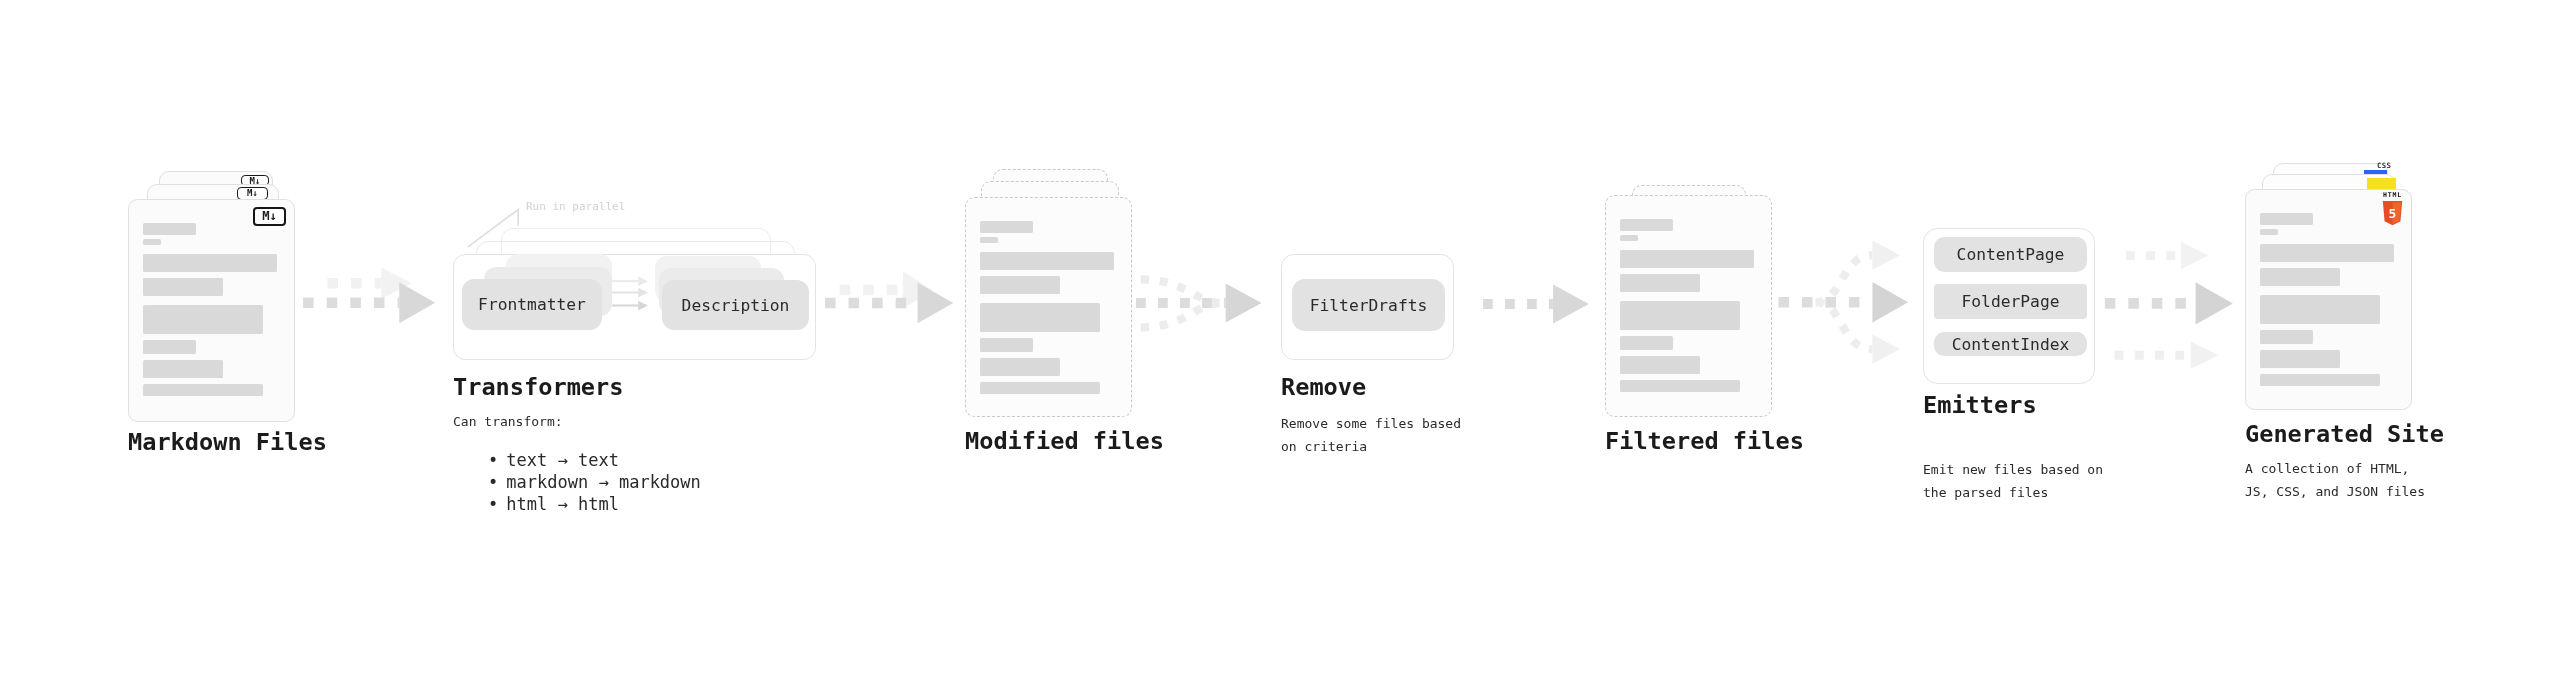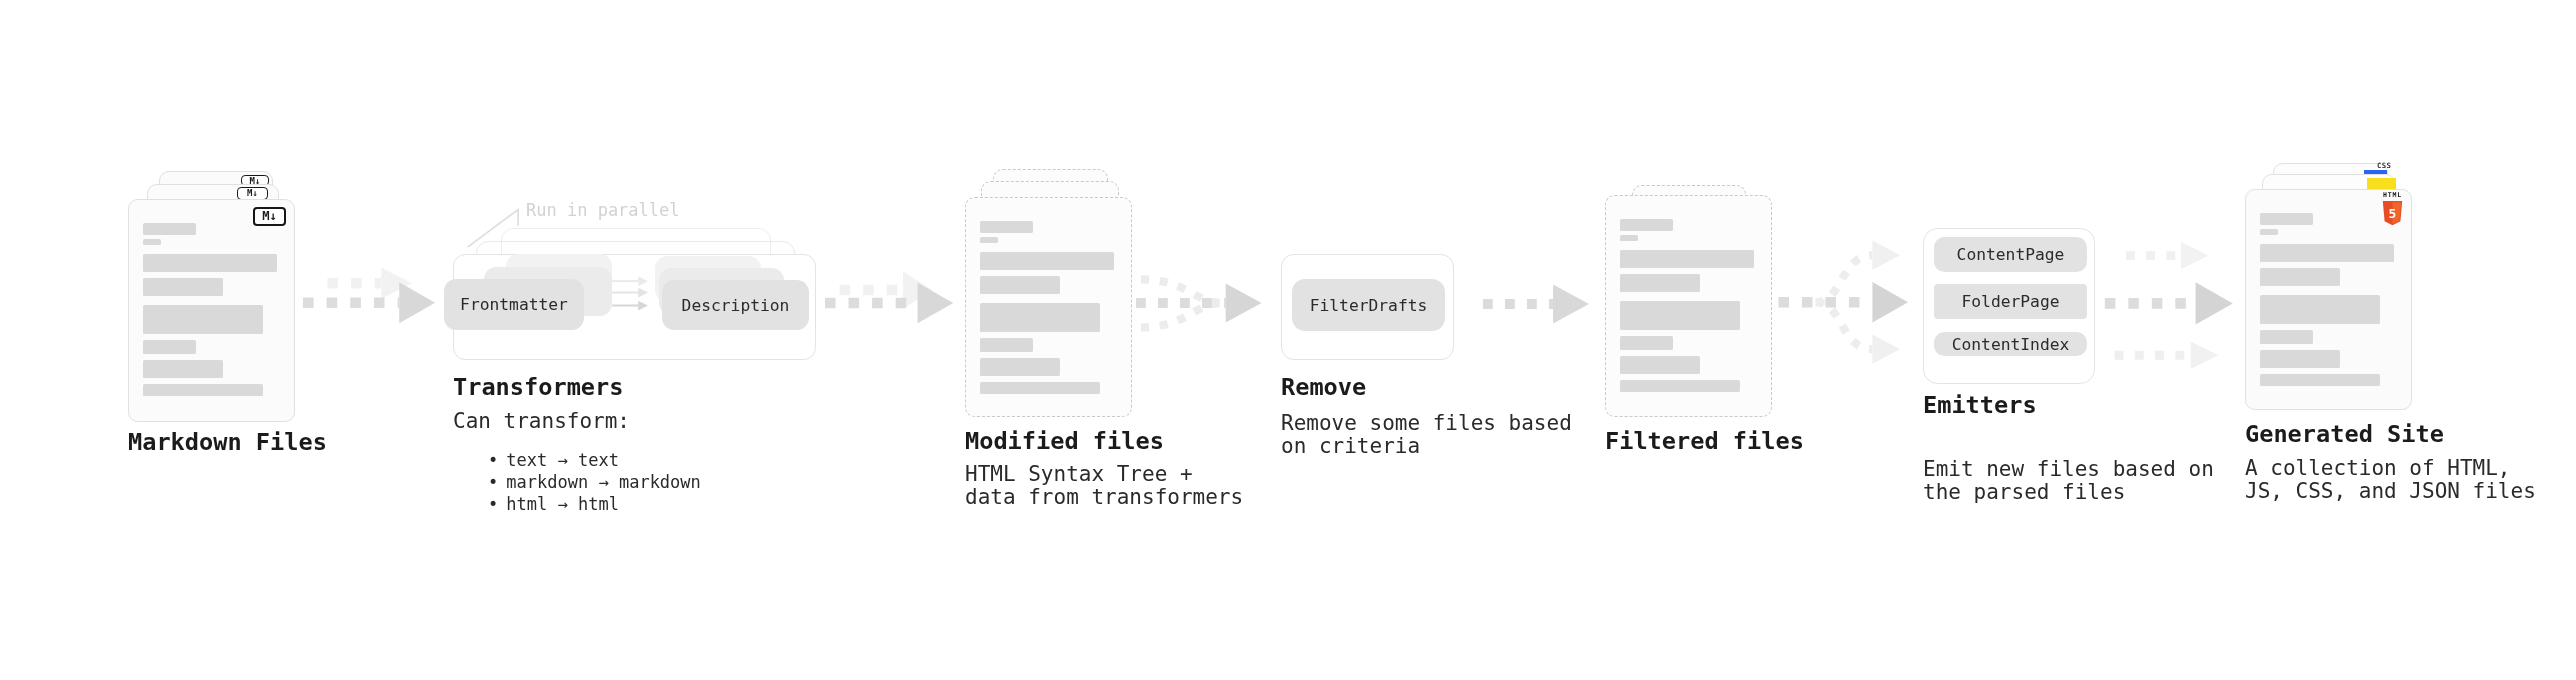--- a/index.html
+++ b/index.html
@@ -13,7 +13,7 @@
   
   .sec-title{position:absolute;font-size:23.6px;font-weight:700;color:#1b1b1b;white-space:nowrap;line-height:26px;}
   .sec-desc{position:absolute;font-size:21px;line-height:23px;color:#2a2a2a;white-space:nowrap;}
-  .annotation{position:absolute;font-size:17px;color:#d2d2d2;white-space:nowrap;}
+  .annotation{position:absolute;font-size:11px;color:#d2d2d2;white-space:nowrap;}
   
   .frame{position:absolute;border:1.6px solid #e3e3e3;border-radius:12.2px;box-sizing:border-box;background:transparent;}
   .frame.solidbg{background:#fff;}

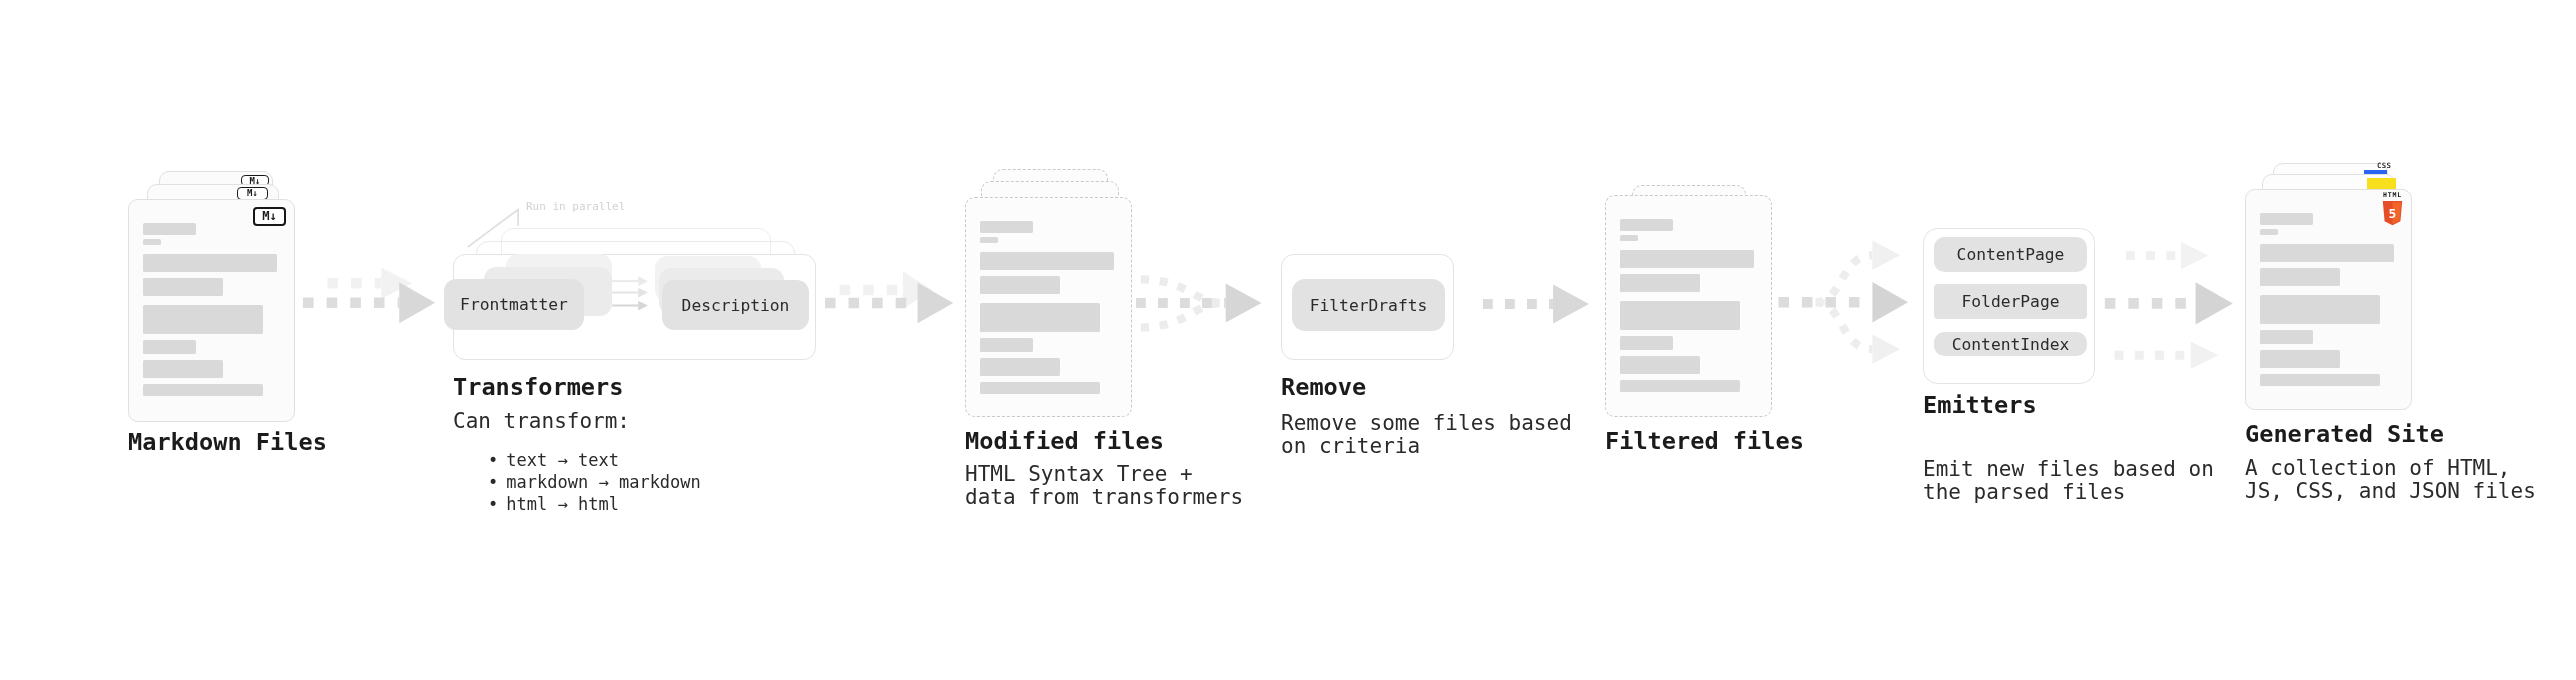--- a/index.html
+++ b/index.html
@@ -99,7 +99,7 @@
     <polygon points="32,34 44,40 32,46" fill="#d6d6d6"></polygon>
   </svg>
 
-  <div class="chip" style="left:444px;top:279px;width:140px;height:51px;">Frontmatter</div>
+  <div class="chip" style="left:462px;top:279px;width:140px;height:51px;">Frontmatter</div>
   <div class="chip" style="left:662px;top:280px;width:147px;height:50px;">Description</div>
 
   <div class="sec-title" style="left:453px;top:374px;">Transformers</div>

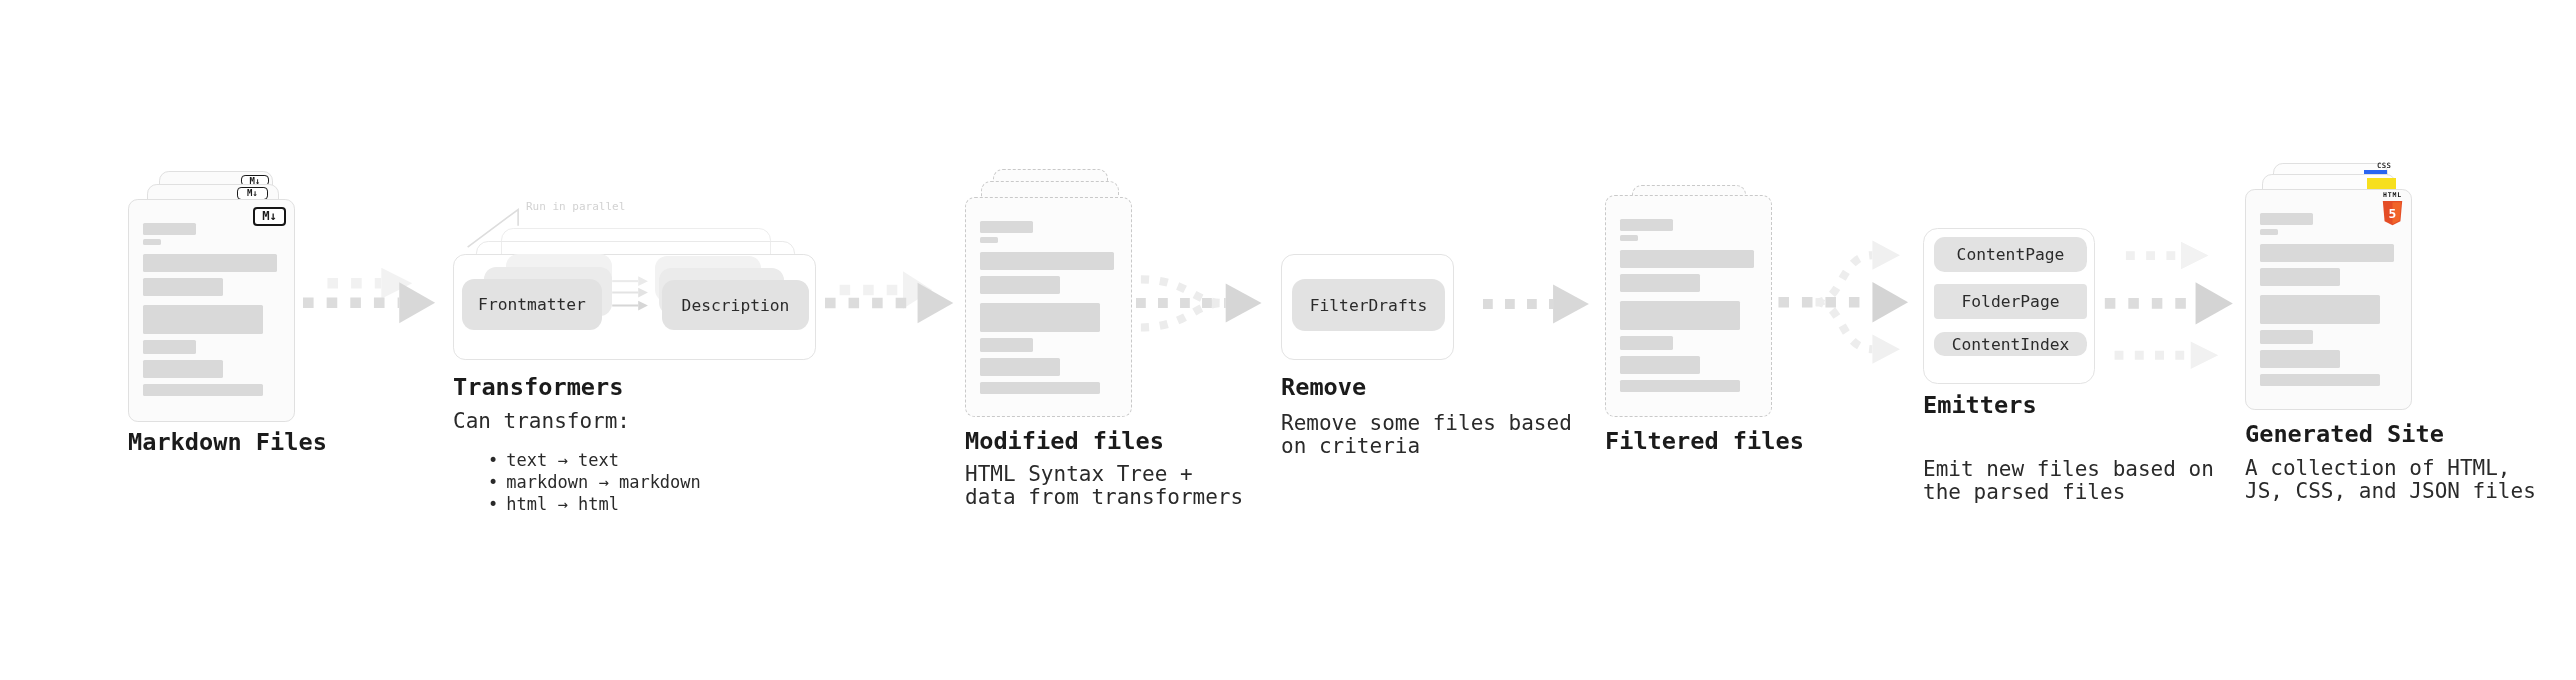--- a/index.html
+++ b/index.html
@@ -12,7 +12,7 @@
   .bar{background:#d9d9d9;border-radius:1.6px;}
   
   .sec-title{position:absolute;font-size:23.6px;font-weight:700;color:#1b1b1b;white-space:nowrap;line-height:26px;}
-  .sec-desc{position:absolute;font-size:21px;line-height:23px;color:#2a2a2a;white-space:nowrap;}
+  .sec-desc{position:absolute;font-size:13px;line-height:23px;color:#2a2a2a;white-space:nowrap;}
   .annotation{position:absolute;font-size:11px;color:#d2d2d2;white-space:nowrap;}
   
   .frame{position:absolute;border:1.6px solid #e3e3e3;border-radius:12.2px;box-sizing:border-box;background:transparent;}

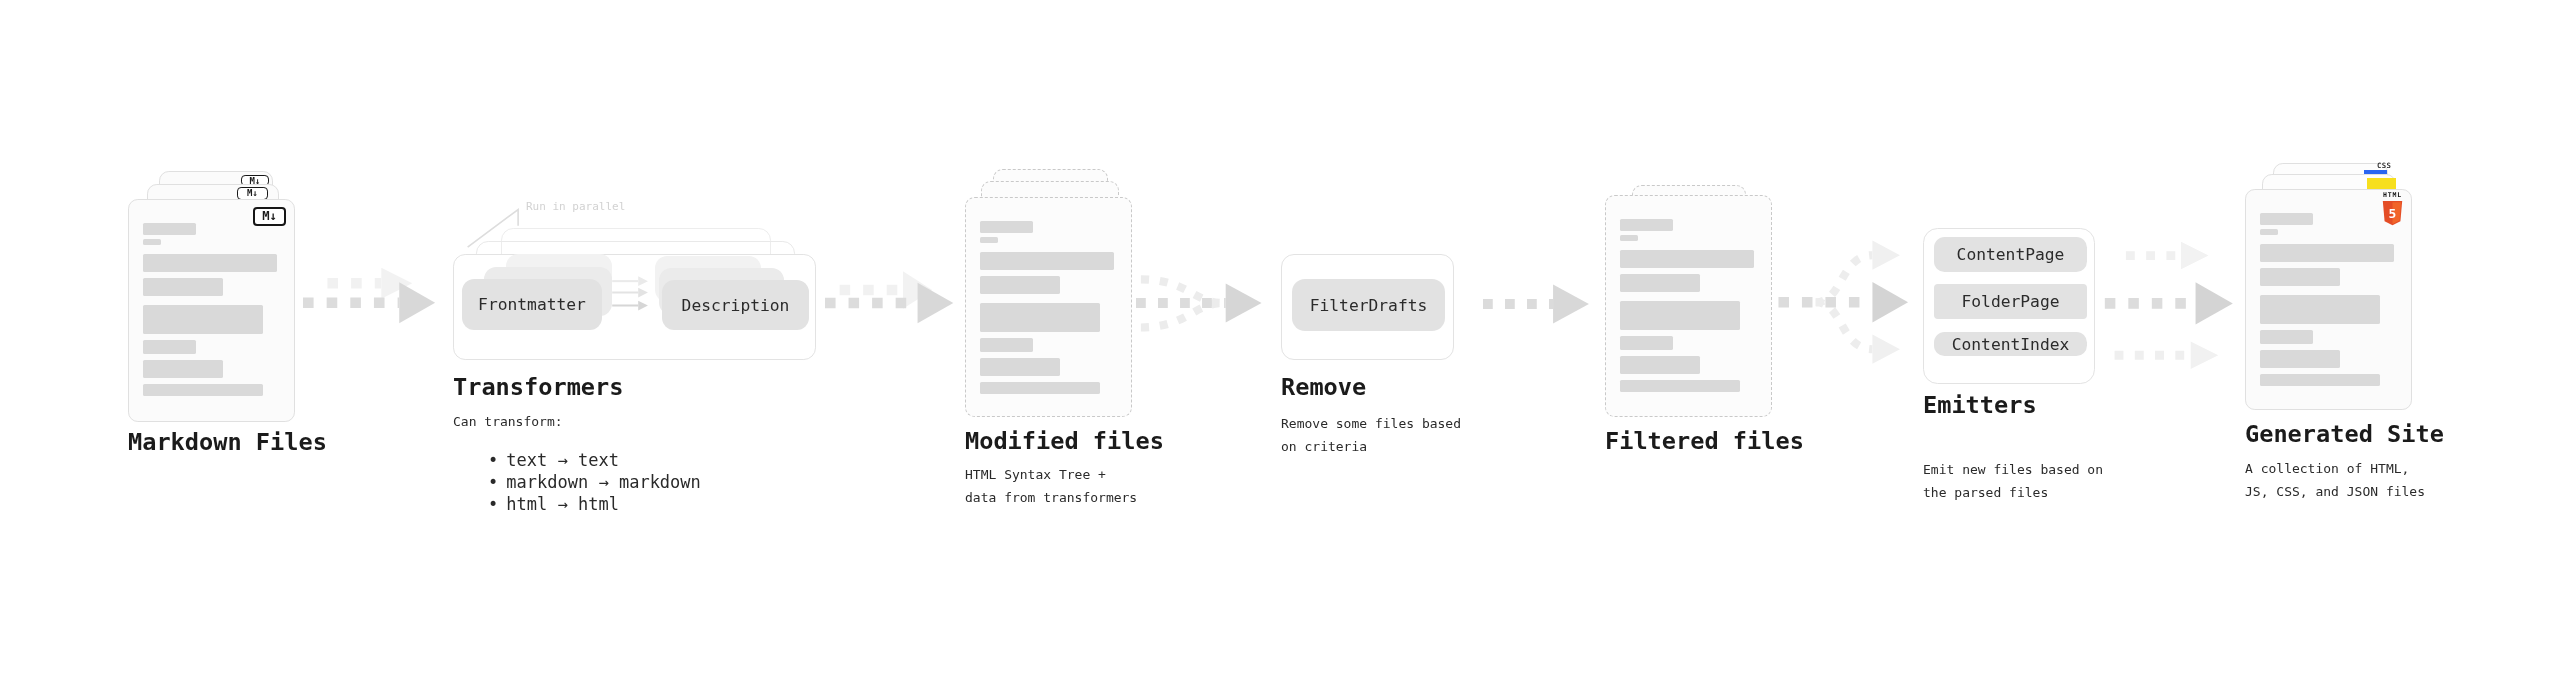--- a/index.html
+++ b/index.html
@@ -132,10 +132,6 @@
       </div>
   </div>
   <div class="sec-title" style="left:965px;top:428px;">Modified files</div>
-  <div class="sec-desc" style="left:965px;top:463px;">
-    <div>HTML Syntax Tree +</div>
-    <div>data from transformers</div>
-  </div>
 
   <svg style="left:1136px;top:267px;" width="137" height="72" viewBox="0 0 168 88">
     <path d="M6,15 C62,15 72,44 106,44" fill="none" stroke="#ececec" stroke-width="10" stroke-dasharray="10 13"></path>

